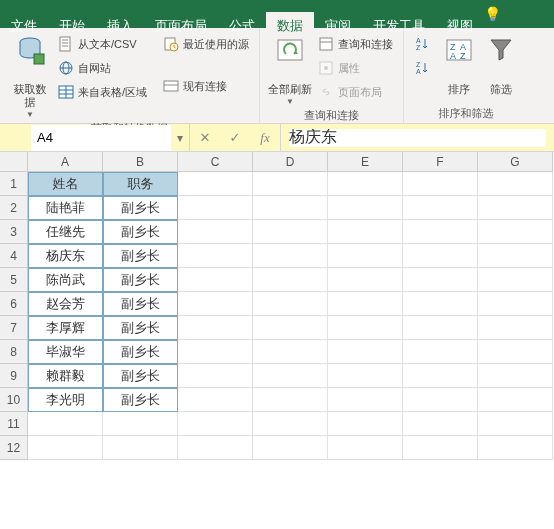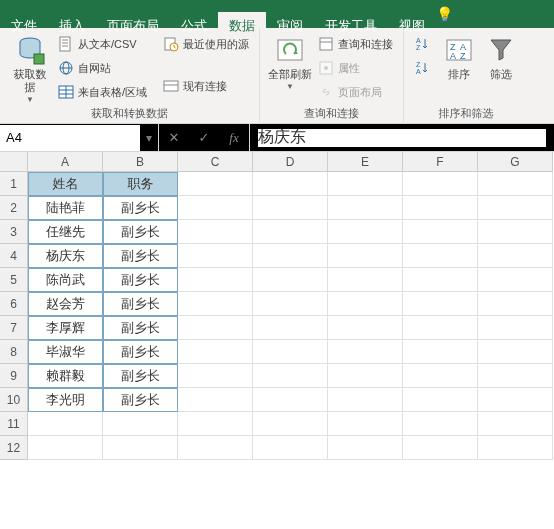--- a/index.html
+++ b/index.html
@@ -59,6 +59,7 @@
 
 <div class="ribbon-tabs">
   <div class="tab">文件</div>
+  <div class="tab">开始</div>
   <div class="tab">插入</div>
   <div class="tab">页面布局</div>
   <div class="tab">公式</div>

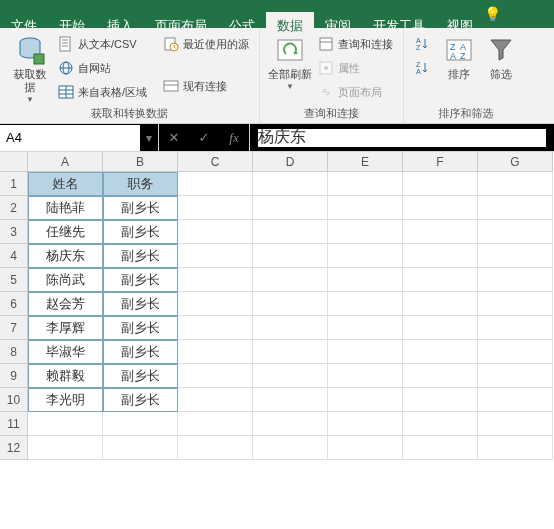--- a/index.html
+++ b/index.html
@@ -16,7 +16,7 @@
 
   .big-btn { display: flex; flex-direction: column; align-items: center; justify-content: flex-start; width: 48px; padding-top: 4px; cursor: pointer; }
   .big-btn .ic { width: 32px; height: 32px; }
-  .big-btn .lbl { font-size: 11px; line-height: 13px; text-align: center; margin-top: 2px; color: #444; }
+  .big-btn .lbl { font-size: 11px; line-height: 13px; text-align: center; margin-top: 17px; color: #444; }
   .big-btn .lbl.small { font-size: 11px; }
   .drop { font-size: 8px; color: #666; margin-top: 1px; }
 

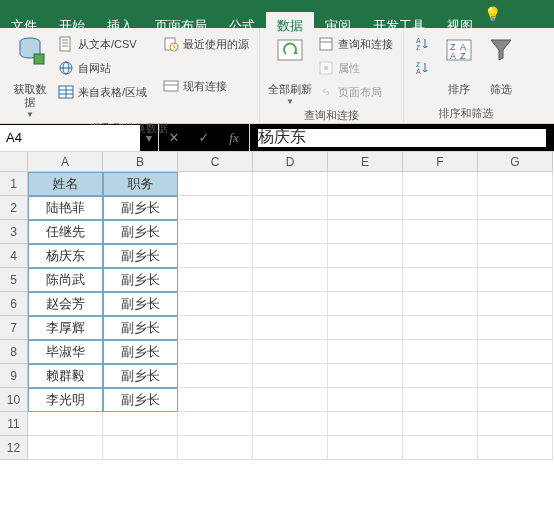--- a/index.html
+++ b/index.html
@@ -26,7 +26,7 @@
   .small-btn .lbl { font-size: 11px; color: #444; white-space: nowrap; }
 
   
-  .fbar { display: flex; align-items: stretch; height: 28px; border-bottom: 1px solid #d6d6d6; background: #000000; }
+  .fbar { display: flex; align-items: stretch; height: 28px; border-bottom: 1px solid #d6d6d6; background: #fef9c3; padding-left: 31px; }
   .namebox-wrap { display: flex; align-items: center; border-right: 1px solid #d6d6d6; }
   .namebox { width: 140px; height: 26px; border: none; padding: 0 6px; font-size: 13px; outline: none; }
   .namebox-drop { width: 18px; text-align: center; color: #777; cursor: pointer; }

